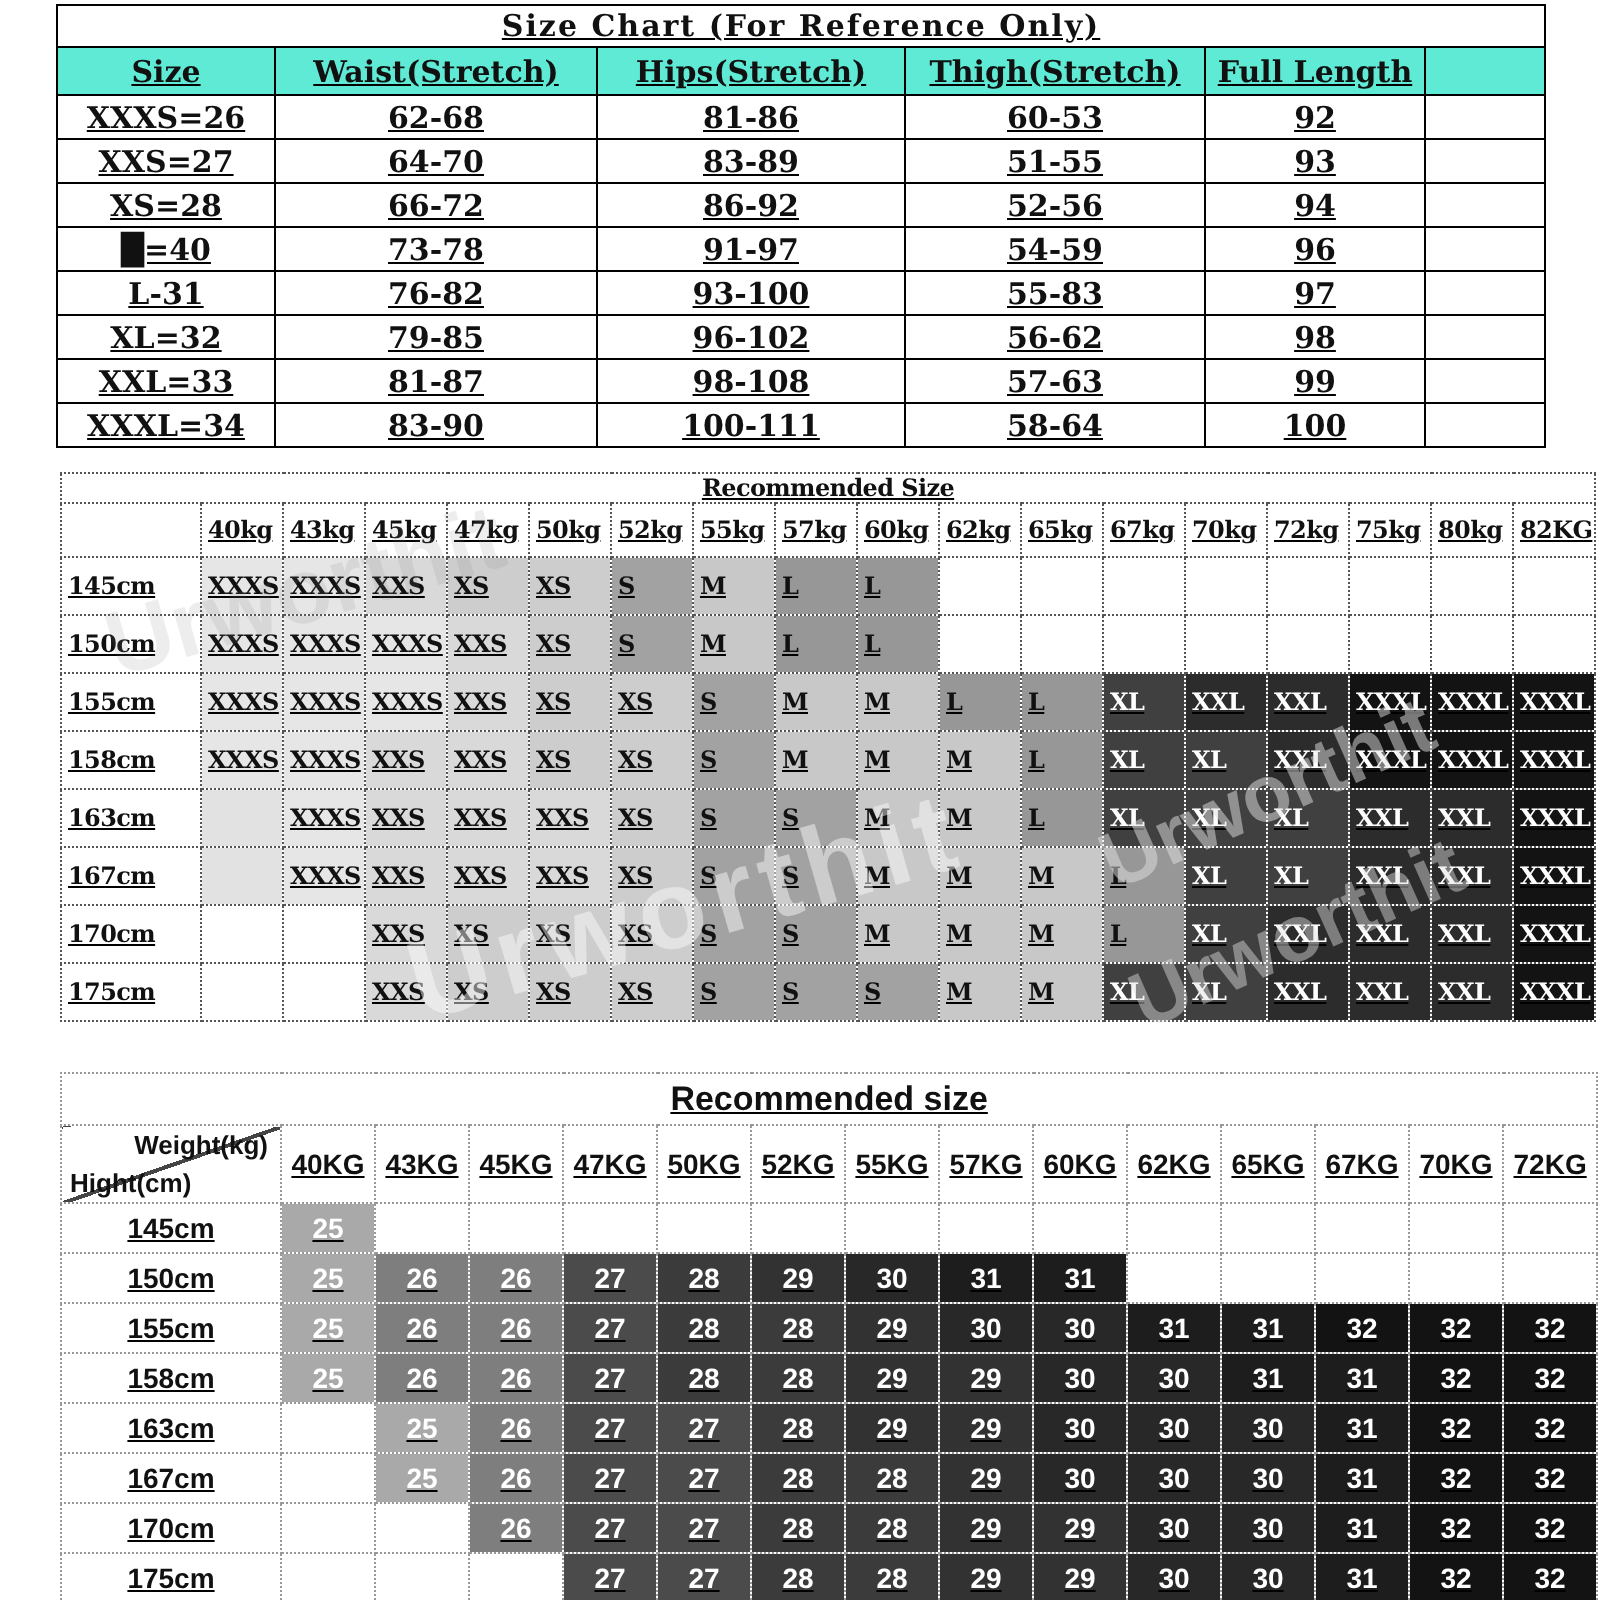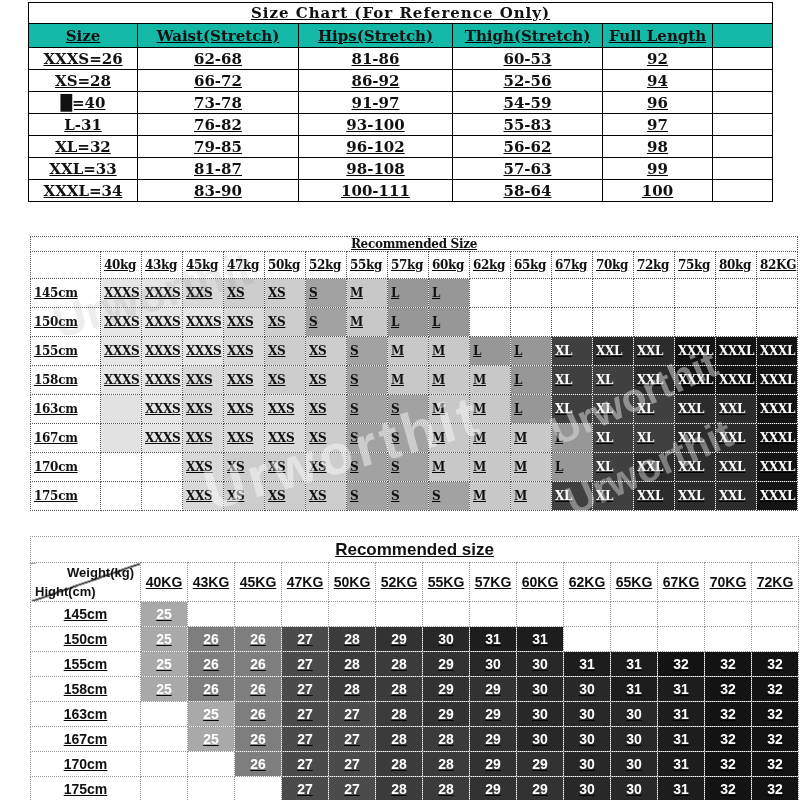--- a/index.html
+++ b/index.html
@@ -13,7 +13,7 @@
   #size-table td,#size-table th{border:1px solid #000;font-weight:bold;color:#111;
     font-size:15px;text-align:center;height:21px;padding:0;}
   #size-table .t1-title{border:1px solid #000;font-size:15px;height:20px;letter-spacing:1px;}
-  #size-table thead tr.hdr th{height:23px;background:#14b8a6;}
+  #size-table thead tr.hdr th{height:23px;background:#5eead4;}
 
   
   #reco-size-table{position:absolute;left:30px;top:236px;width:766px;

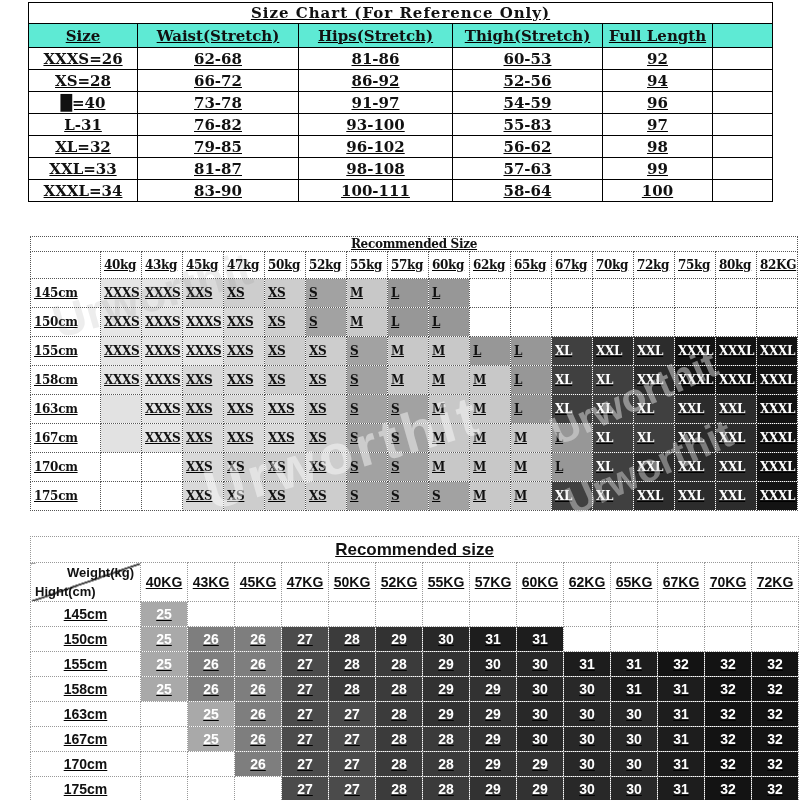--- a/index.html
+++ b/index.html
@@ -79,6 +79,14 @@
           <td>81-86</td>
           <td>60-53</td>
           <td>92</td>
+          <td></td>
+        </tr>
+        <tr>
+          <td>XXS=27</td>
+          <td>64-70</td>
+          <td>83-89</td>
+          <td>51-55</td>
+          <td>93</td>
           <td></td>
         </tr>
         <tr>

